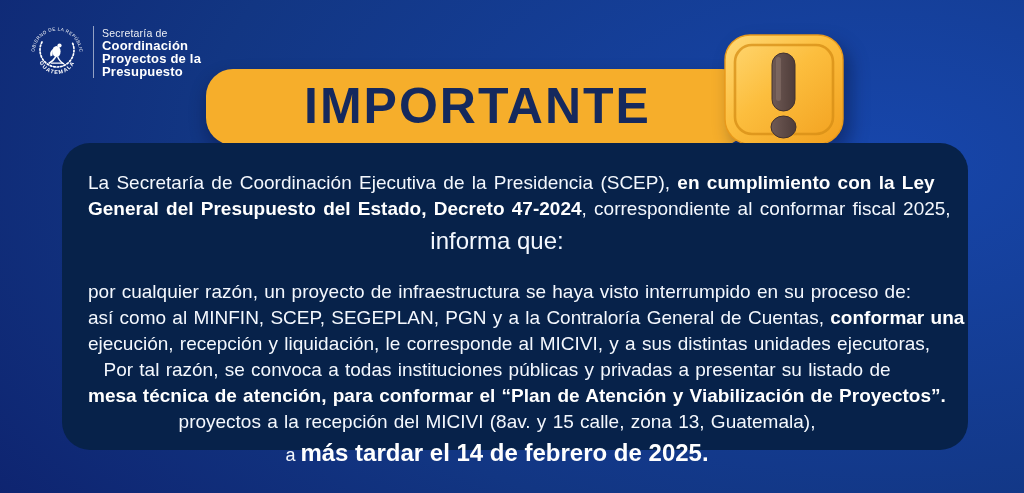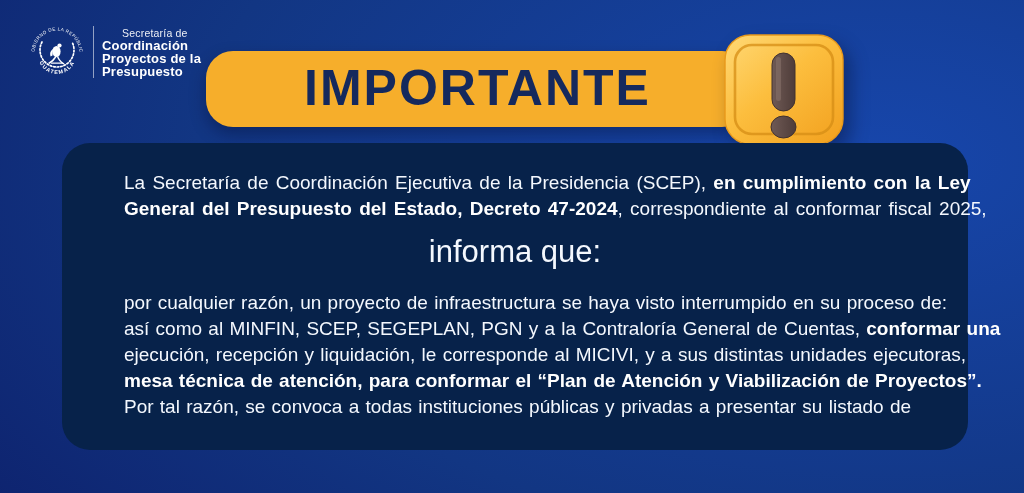--- a/index.html
+++ b/index.html
@@ -20,7 +20,7 @@
   .seal { width: 60px; height: 60px; flex: 0 0 auto; }
   .brand-divider { width: 1px; height: 52px; background: rgba(255,255,255,.55); margin: 0 8px 0 6px; }
   .org { color: #fff; padding-top: 1px; }
-  .org-light { font-size: 10.5px; line-height: 12px; font-weight: 400; opacity: .92; letter-spacing: .2px; margin-left: 20px; }
+  .org-light { font-size: 10.5px; line-height: 12px; font-weight: 400; opacity: .92; letter-spacing: .2px; }
   .org-bold  { font-size: 13px; line-height: 13px; font-weight: 700; letter-spacing: .2px; }
 
   

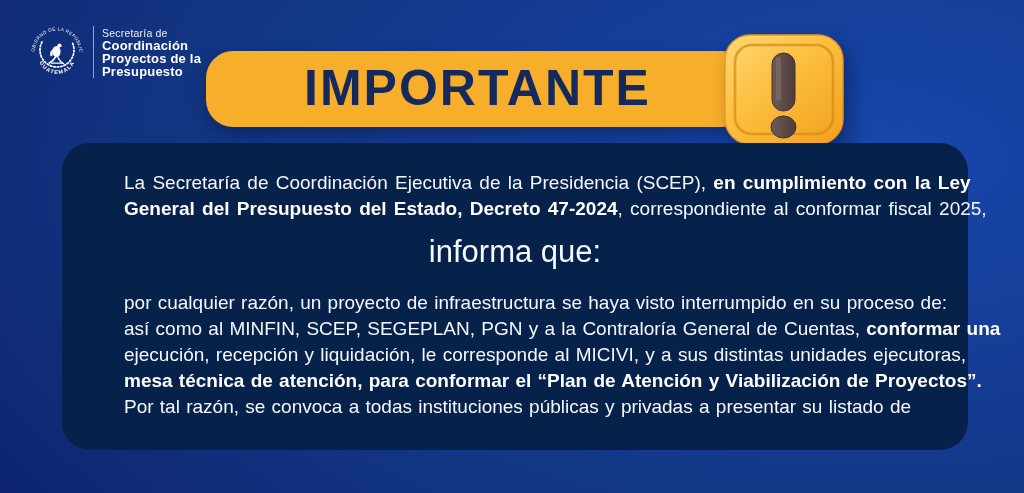--- a/index.html
+++ b/index.html
@@ -25,7 +25,7 @@
 
   
   .banner {
-    position: absolute; left: 206px; top: 51px; width: 543px; height: 76px;
+    position: absolute; left: 206px; top: 69px; width: 543px; height: 76px;
     background: var(--banner_bg, #F6AE2B);
     border-radius: 27px;
     display: flex; align-items: center; justify-content: center;

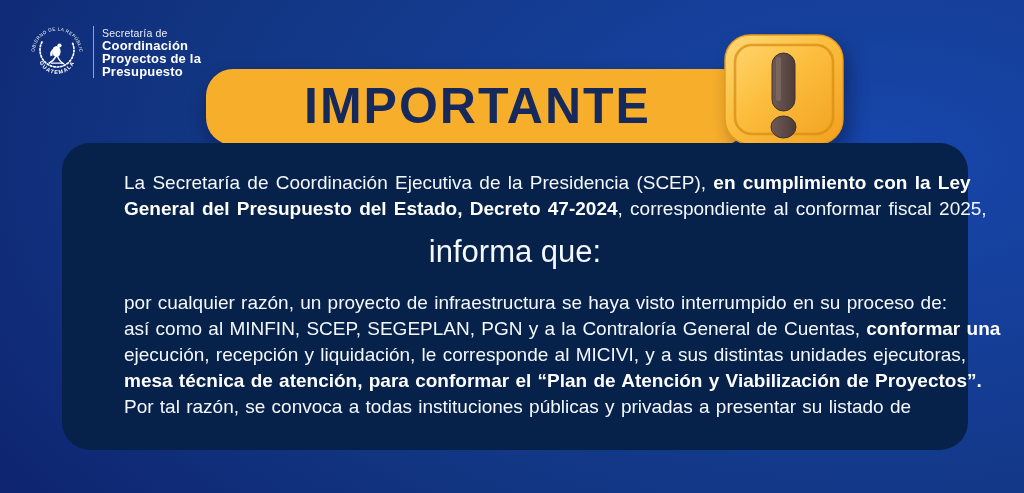--- a/index.html
+++ b/index.html
@@ -46,7 +46,7 @@
     position: absolute; left: 62px; top: 143px; width: 906px; height: 307px;
     background: var(--panel_bg, #07224A);
     border-radius: 28px;
-    padding: 27px 62px 0 62px;
+    padding: 27px 62px 0 26px;
     text-align: center;
     color: var(--text_color, #F4F8FE);
   }

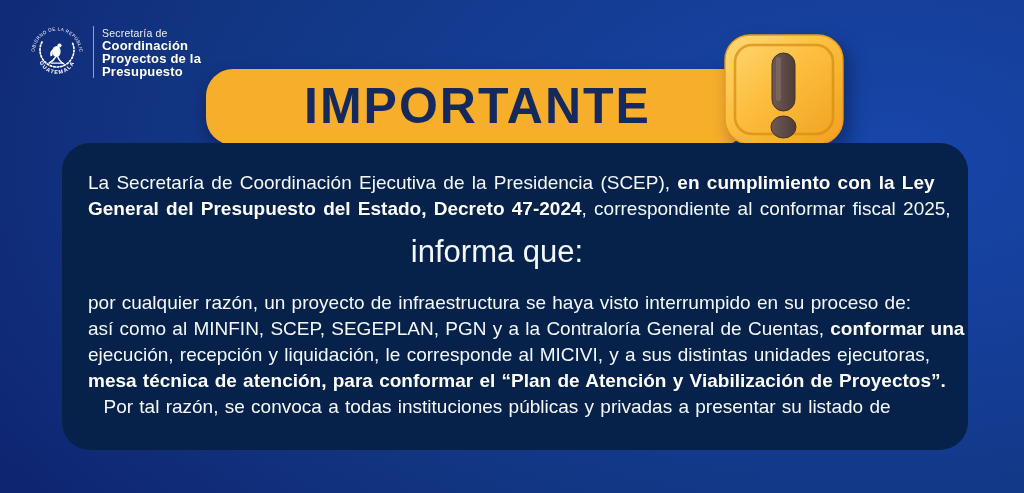--- a/index.html
+++ b/index.html
@@ -52,7 +52,7 @@
   }
   .rl-line { white-space: nowrap; }
   .intro  { font-size: 19px; line-height: 26px; word-spacing: 2px; }
-  .informa{ font-size: 31px; line-height: 38px; margin-top: 11px; font-weight: 400; }
+  .informa{ font-size: 24px; line-height: 38px; margin-top: 0; font-weight: 400; }
   .bodytx { font-size: 19px; line-height: 26px; margin-top: 19px; word-spacing: 1px; }
   .b { font-weight: 700; color: #FFFFFF; }
   .deadline { margin-top: 3px; line-height: 30px; font-size: 18px; }

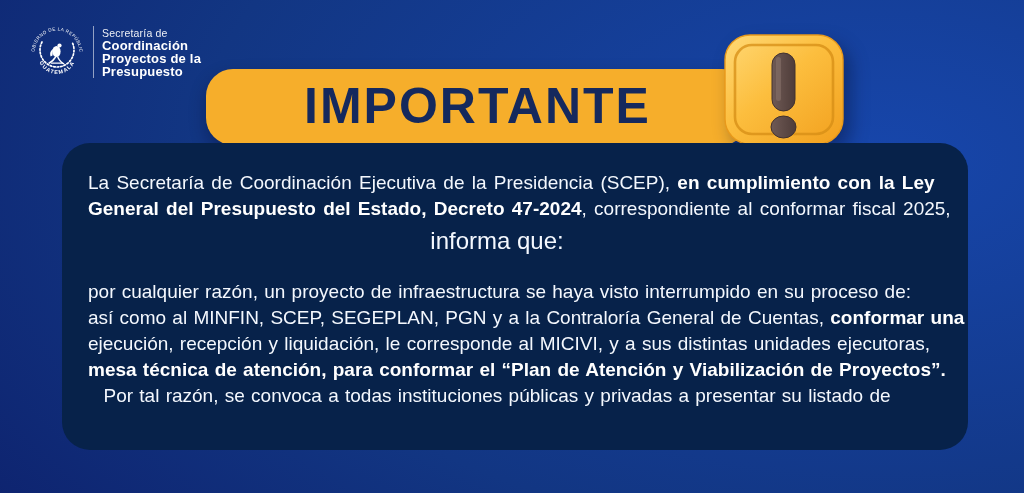--- a/index.html
+++ b/index.html
@@ -129,8 +129,8 @@
         <div class="rl-line"><span>por cualquier razón, un proyecto de infraestructura se haya visto interrumpido en su proceso de:</span></div>
         <div class="rl-line"><span>así como al MINFIN, SCEP, SEGEPLAN, PGN y a la Contraloría General de Cuentas, </span><span class="b">conformar una</span></div>
         <div class="rl-line"><span>ejecución, recepción y liquidación, le corresponde al MICIVI, y a sus distintas unidades ejecutoras,</span></div>
+        <div class="rl-line"><span>Por tal razón, se convoca a todas instituciones públicas y privadas a presentar su listado de</span></div>
         <div class="rl-line"><span class="b">mesa técnica de atención, para conformar el “Plan de Atención y Viabilización de Proyectos”.</span></div>
-        <div class="rl-line"><span>Por tal razón, se convoca a todas instituciones públicas y privadas a presentar su listado de</span></div>
       </div>
   </div>
 

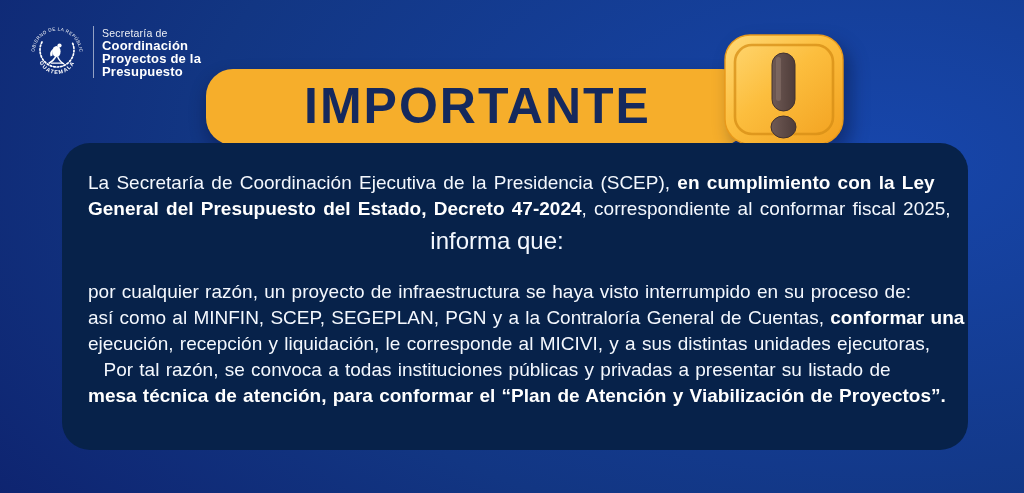--- a/index.html
+++ b/index.html
@@ -131,6 +131,7 @@
         <div class="rl-line"><span>ejecución, recepción y liquidación, le corresponde al MICIVI, y a sus distintas unidades ejecutoras,</span></div>
         <div class="rl-line"><span>Por tal razón, se convoca a todas instituciones públicas y privadas a presentar su listado de</span></div>
         <div class="rl-line"><span class="b">mesa técnica de atención, para conformar el “Plan de Atención y Viabilización de Proyectos”.</span></div>
+        <div class="rl-line"><span>proyectos a la recepción del MICIVI (8av. y 15 calle, zona 13, Guatemala),</span></div>
       </div>
   </div>
 

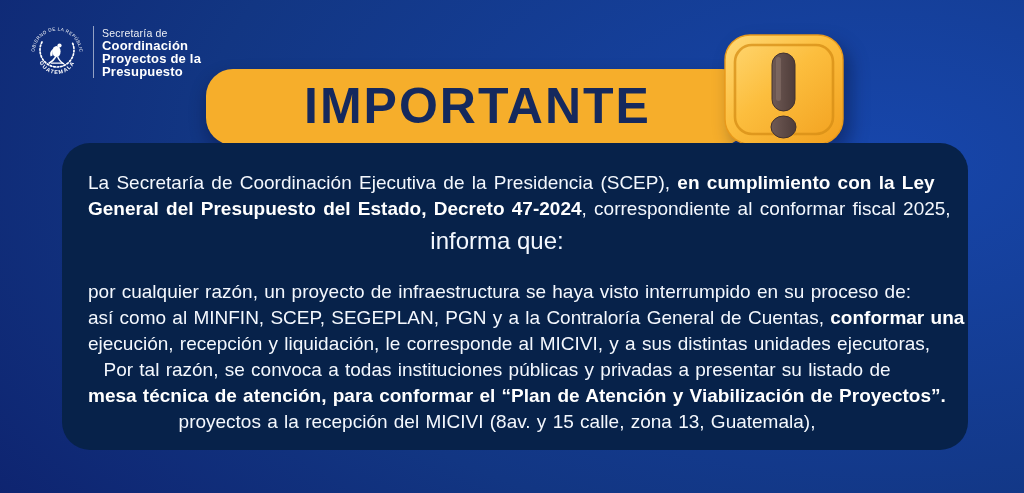--- a/index.html
+++ b/index.html
@@ -133,6 +133,7 @@
         <div class="rl-line"><span class="b">mesa técnica de atención, para conformar el “Plan de Atención y Viabilización de Proyectos”.</span></div>
         <div class="rl-line"><span>proyectos a la recepción del MICIVI (8av. y 15 calle, zona 13, Guatemala),</span></div>
       </div>
+    <div class="deadline"><span>a </span><span class="b">más tardar el 14 de febrero de 2025.</span></div>
   </div>
 
 </div>

